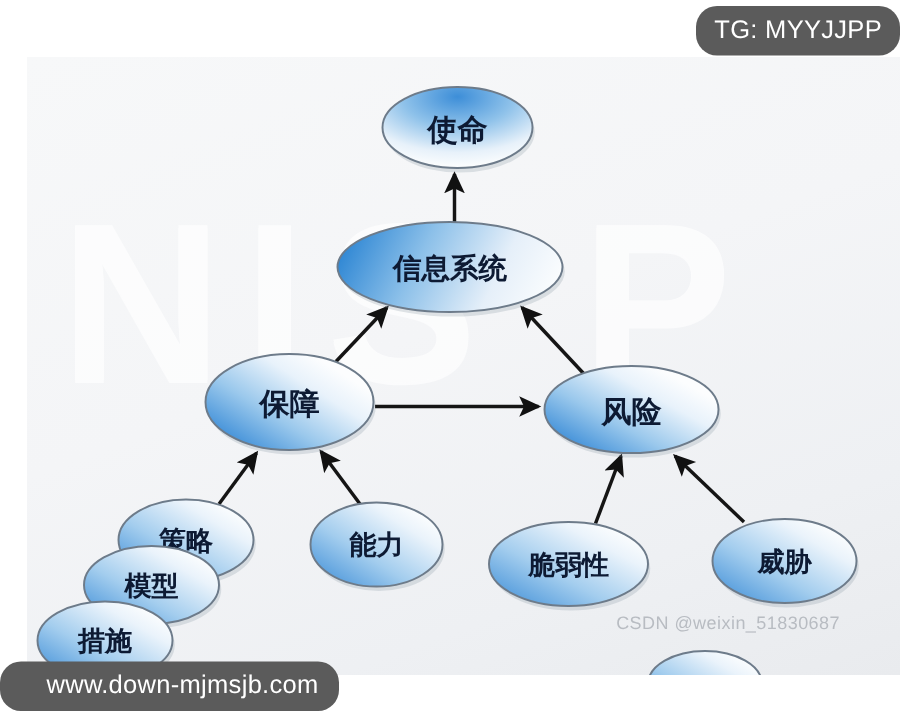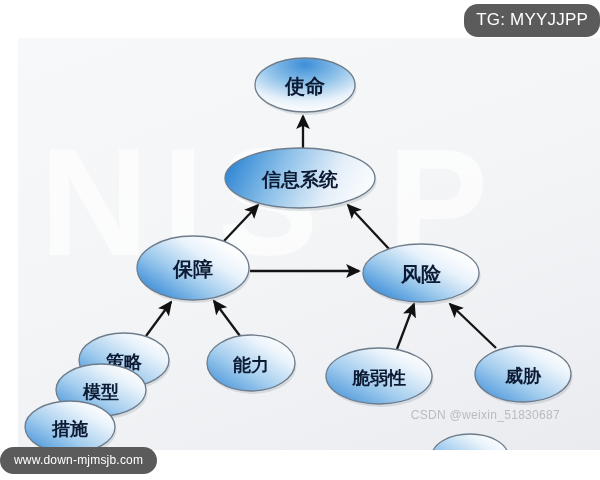--- a/index.html
+++ b/index.html
@@ -87,8 +87,8 @@
   #site-badge {
     left: 0px;
     bottom: 6px;
-    font-size: 12px;
-    padding: 6px 14px 7px 14px;
+    font-size: 17px;
+    padding: 6px 14px 7px 31px;
   }
 
   .csdn-mark {

